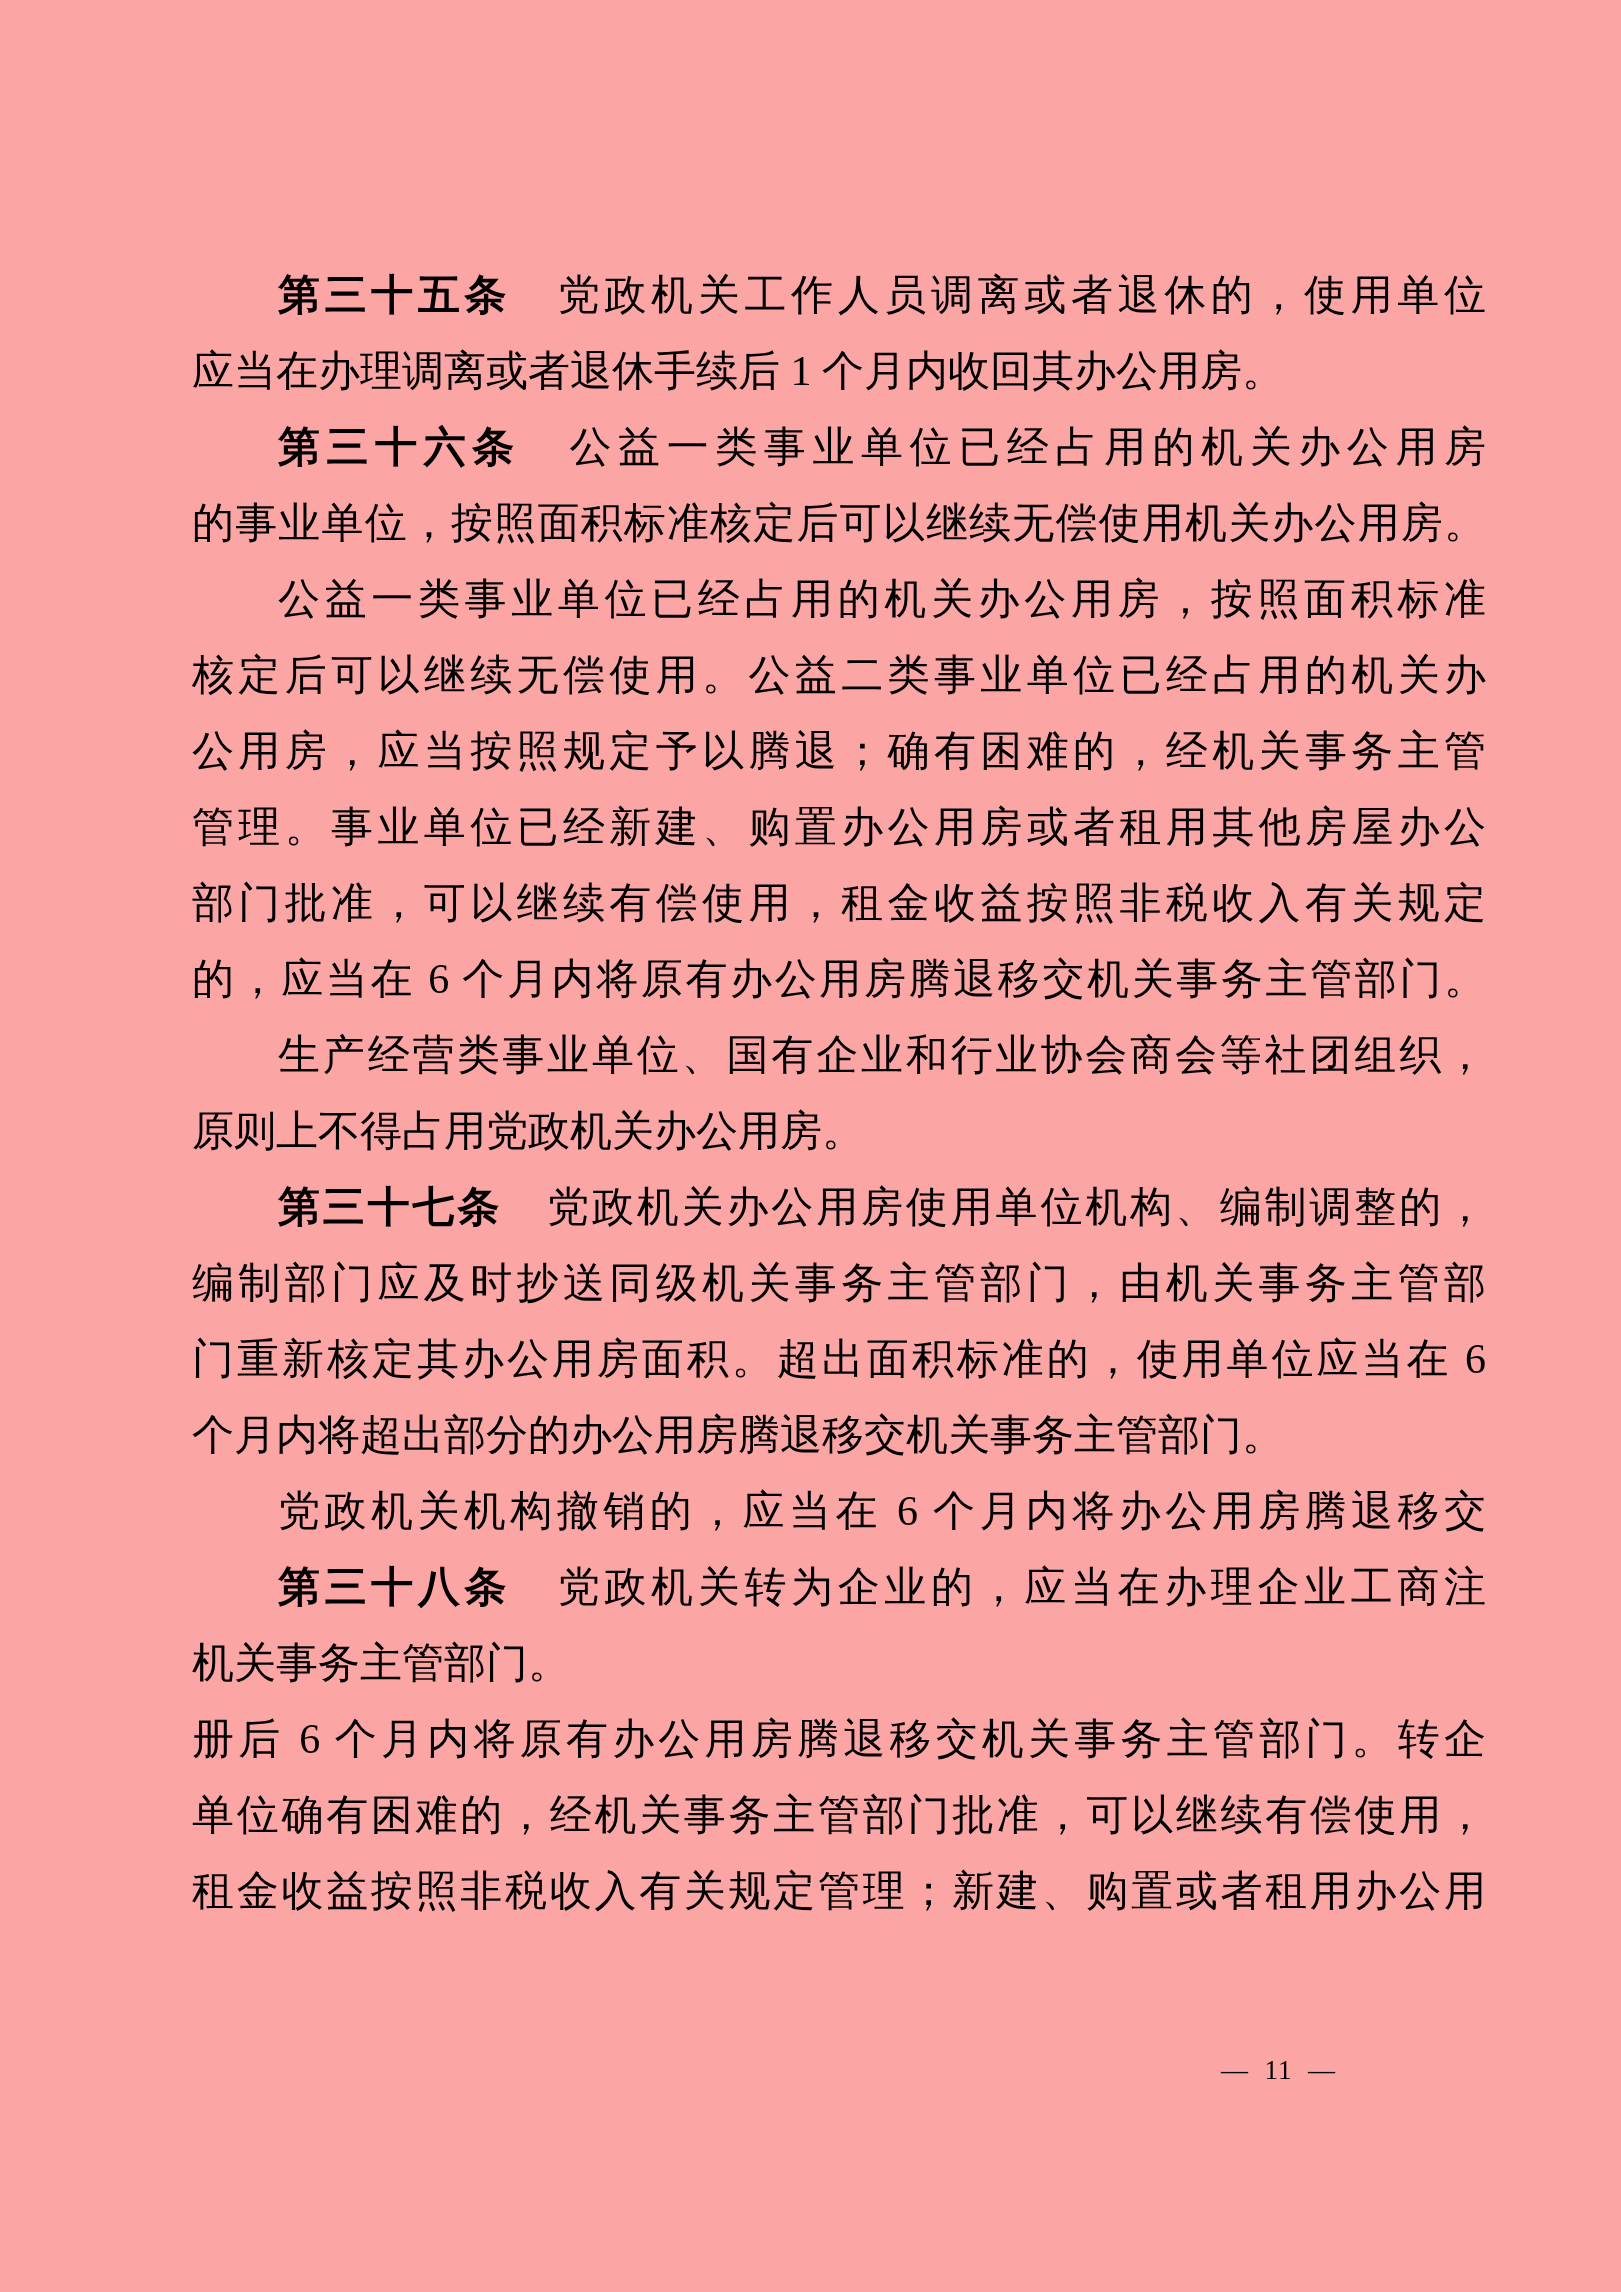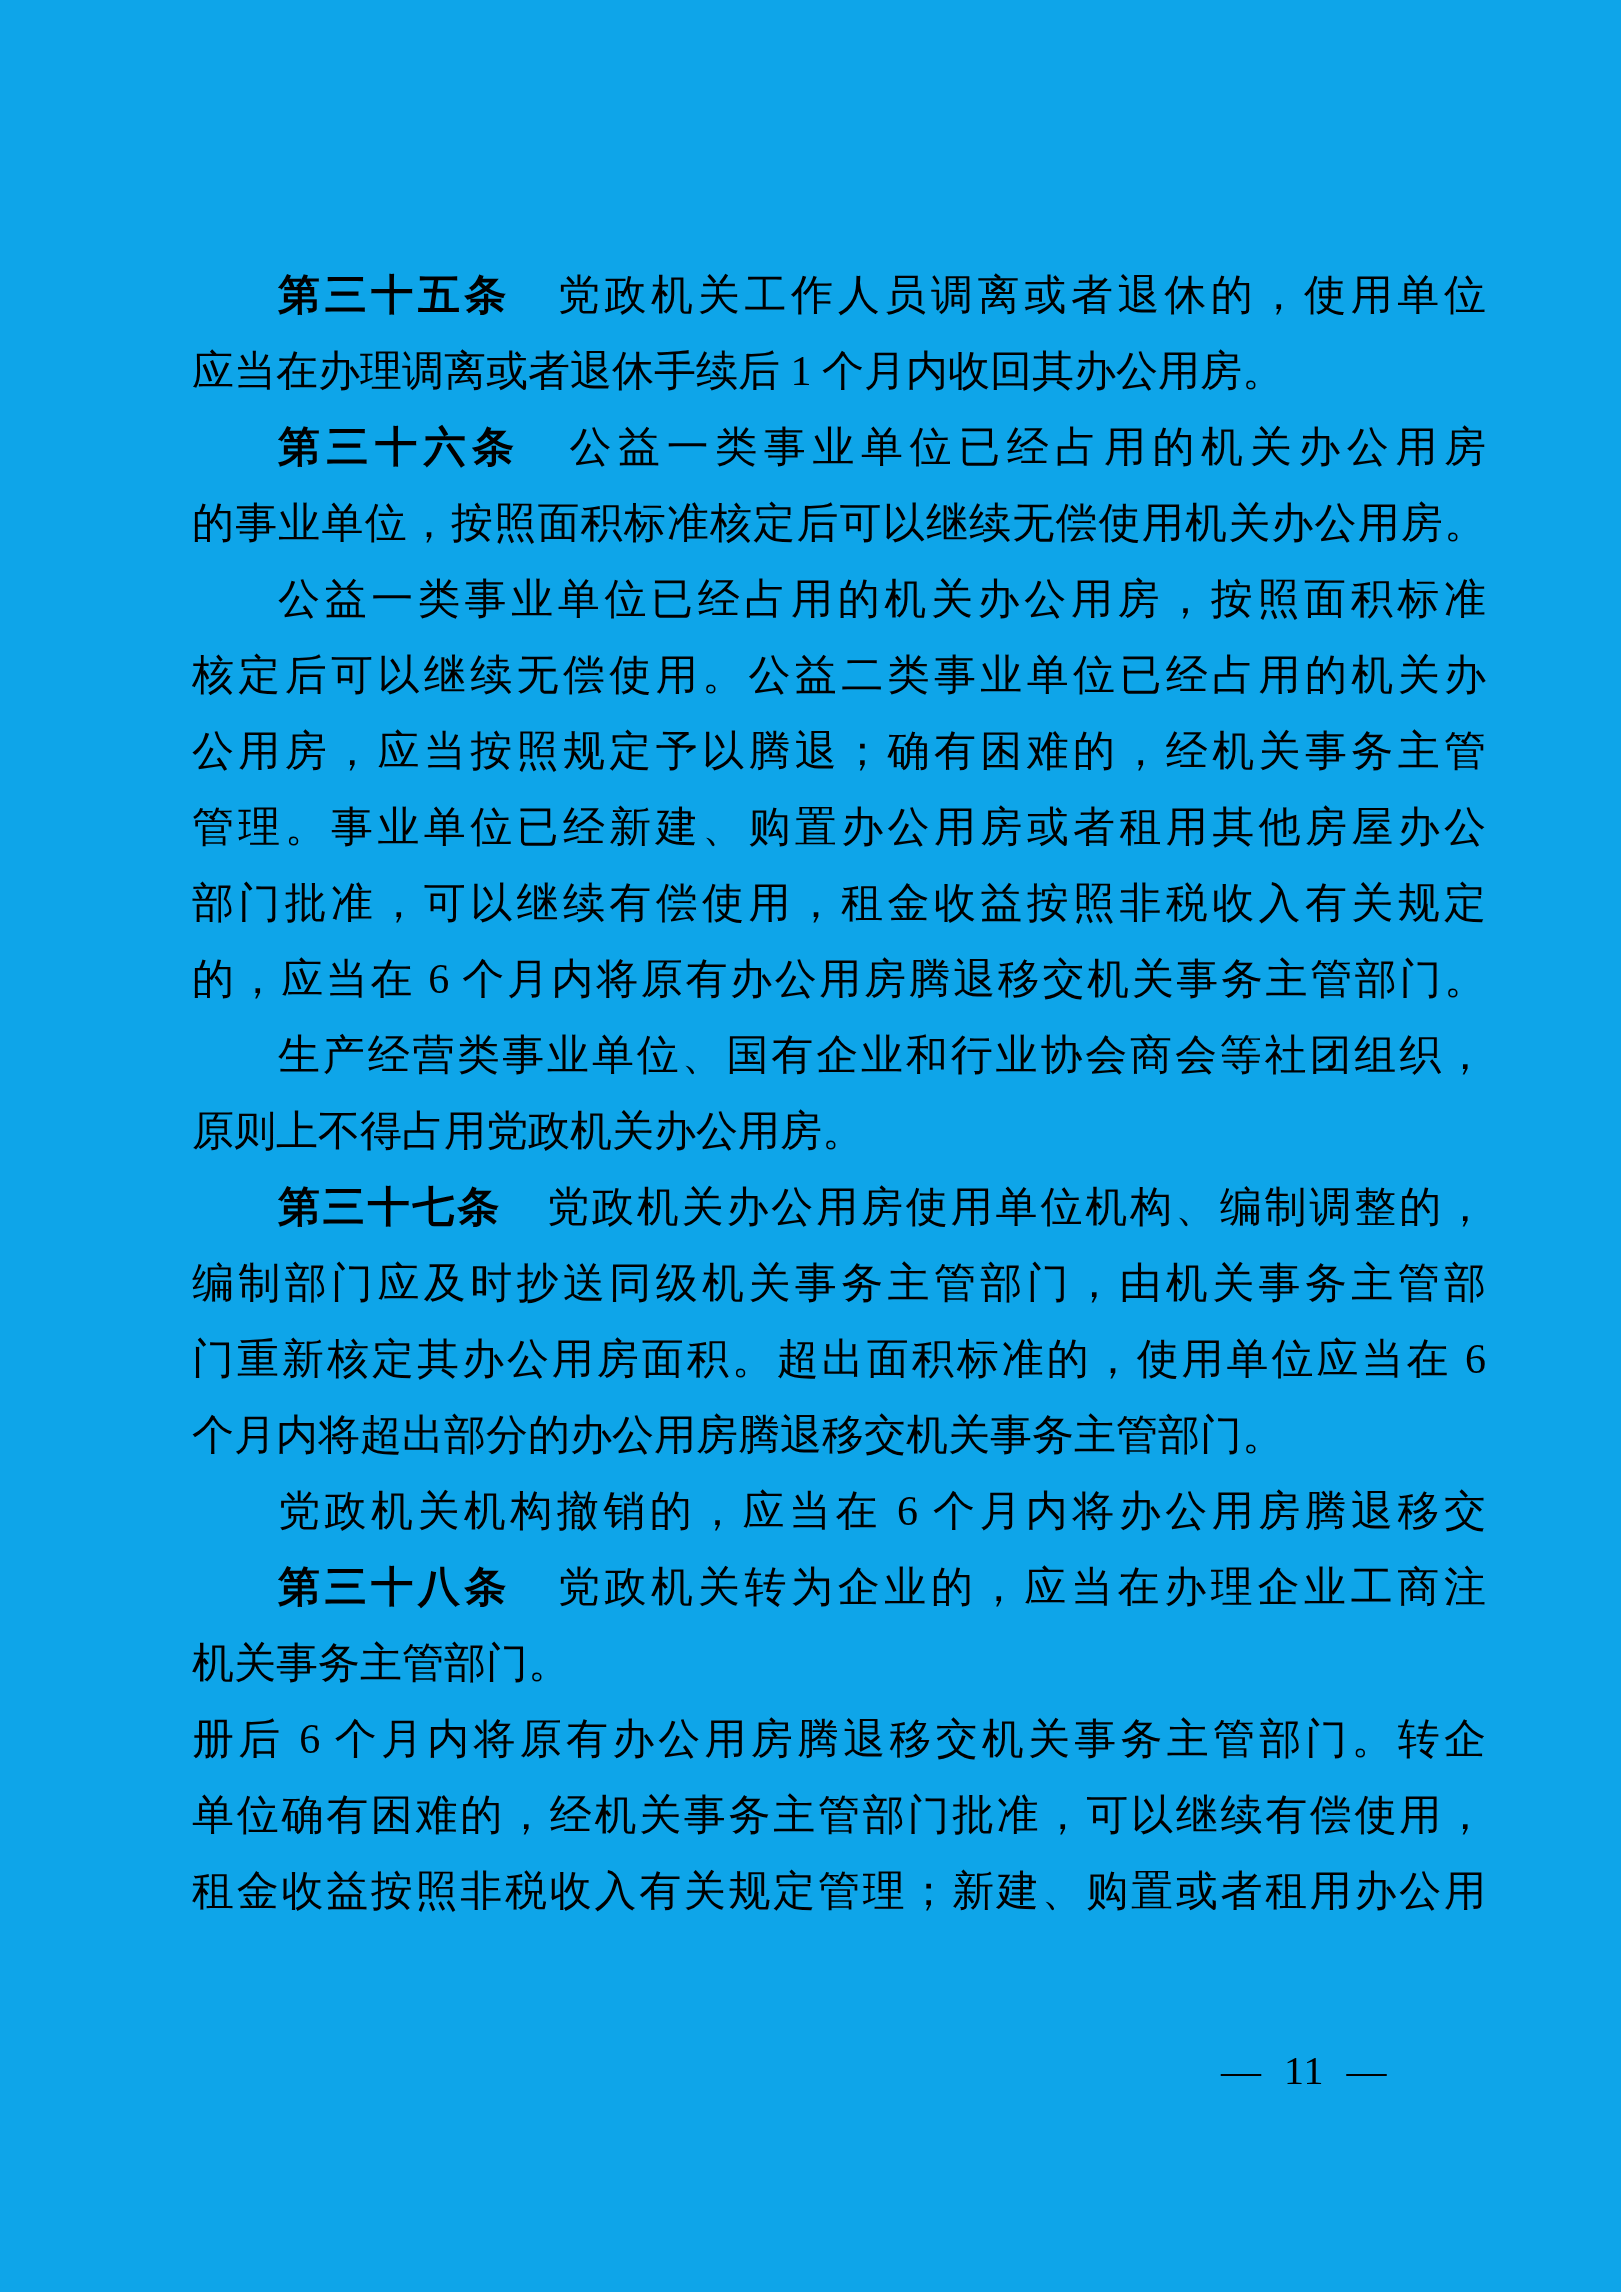--- a/index.html
+++ b/index.html
@@ -11,7 +11,7 @@
     position: relative;
     width: 1621px;
     height: 2293px;
-    background: #0ea5e9;
+    background: #fca5a5;
     overflow: hidden;
     font-family: "Liberation Serif", "DejaVu Serif", serif;
     color: #000000;

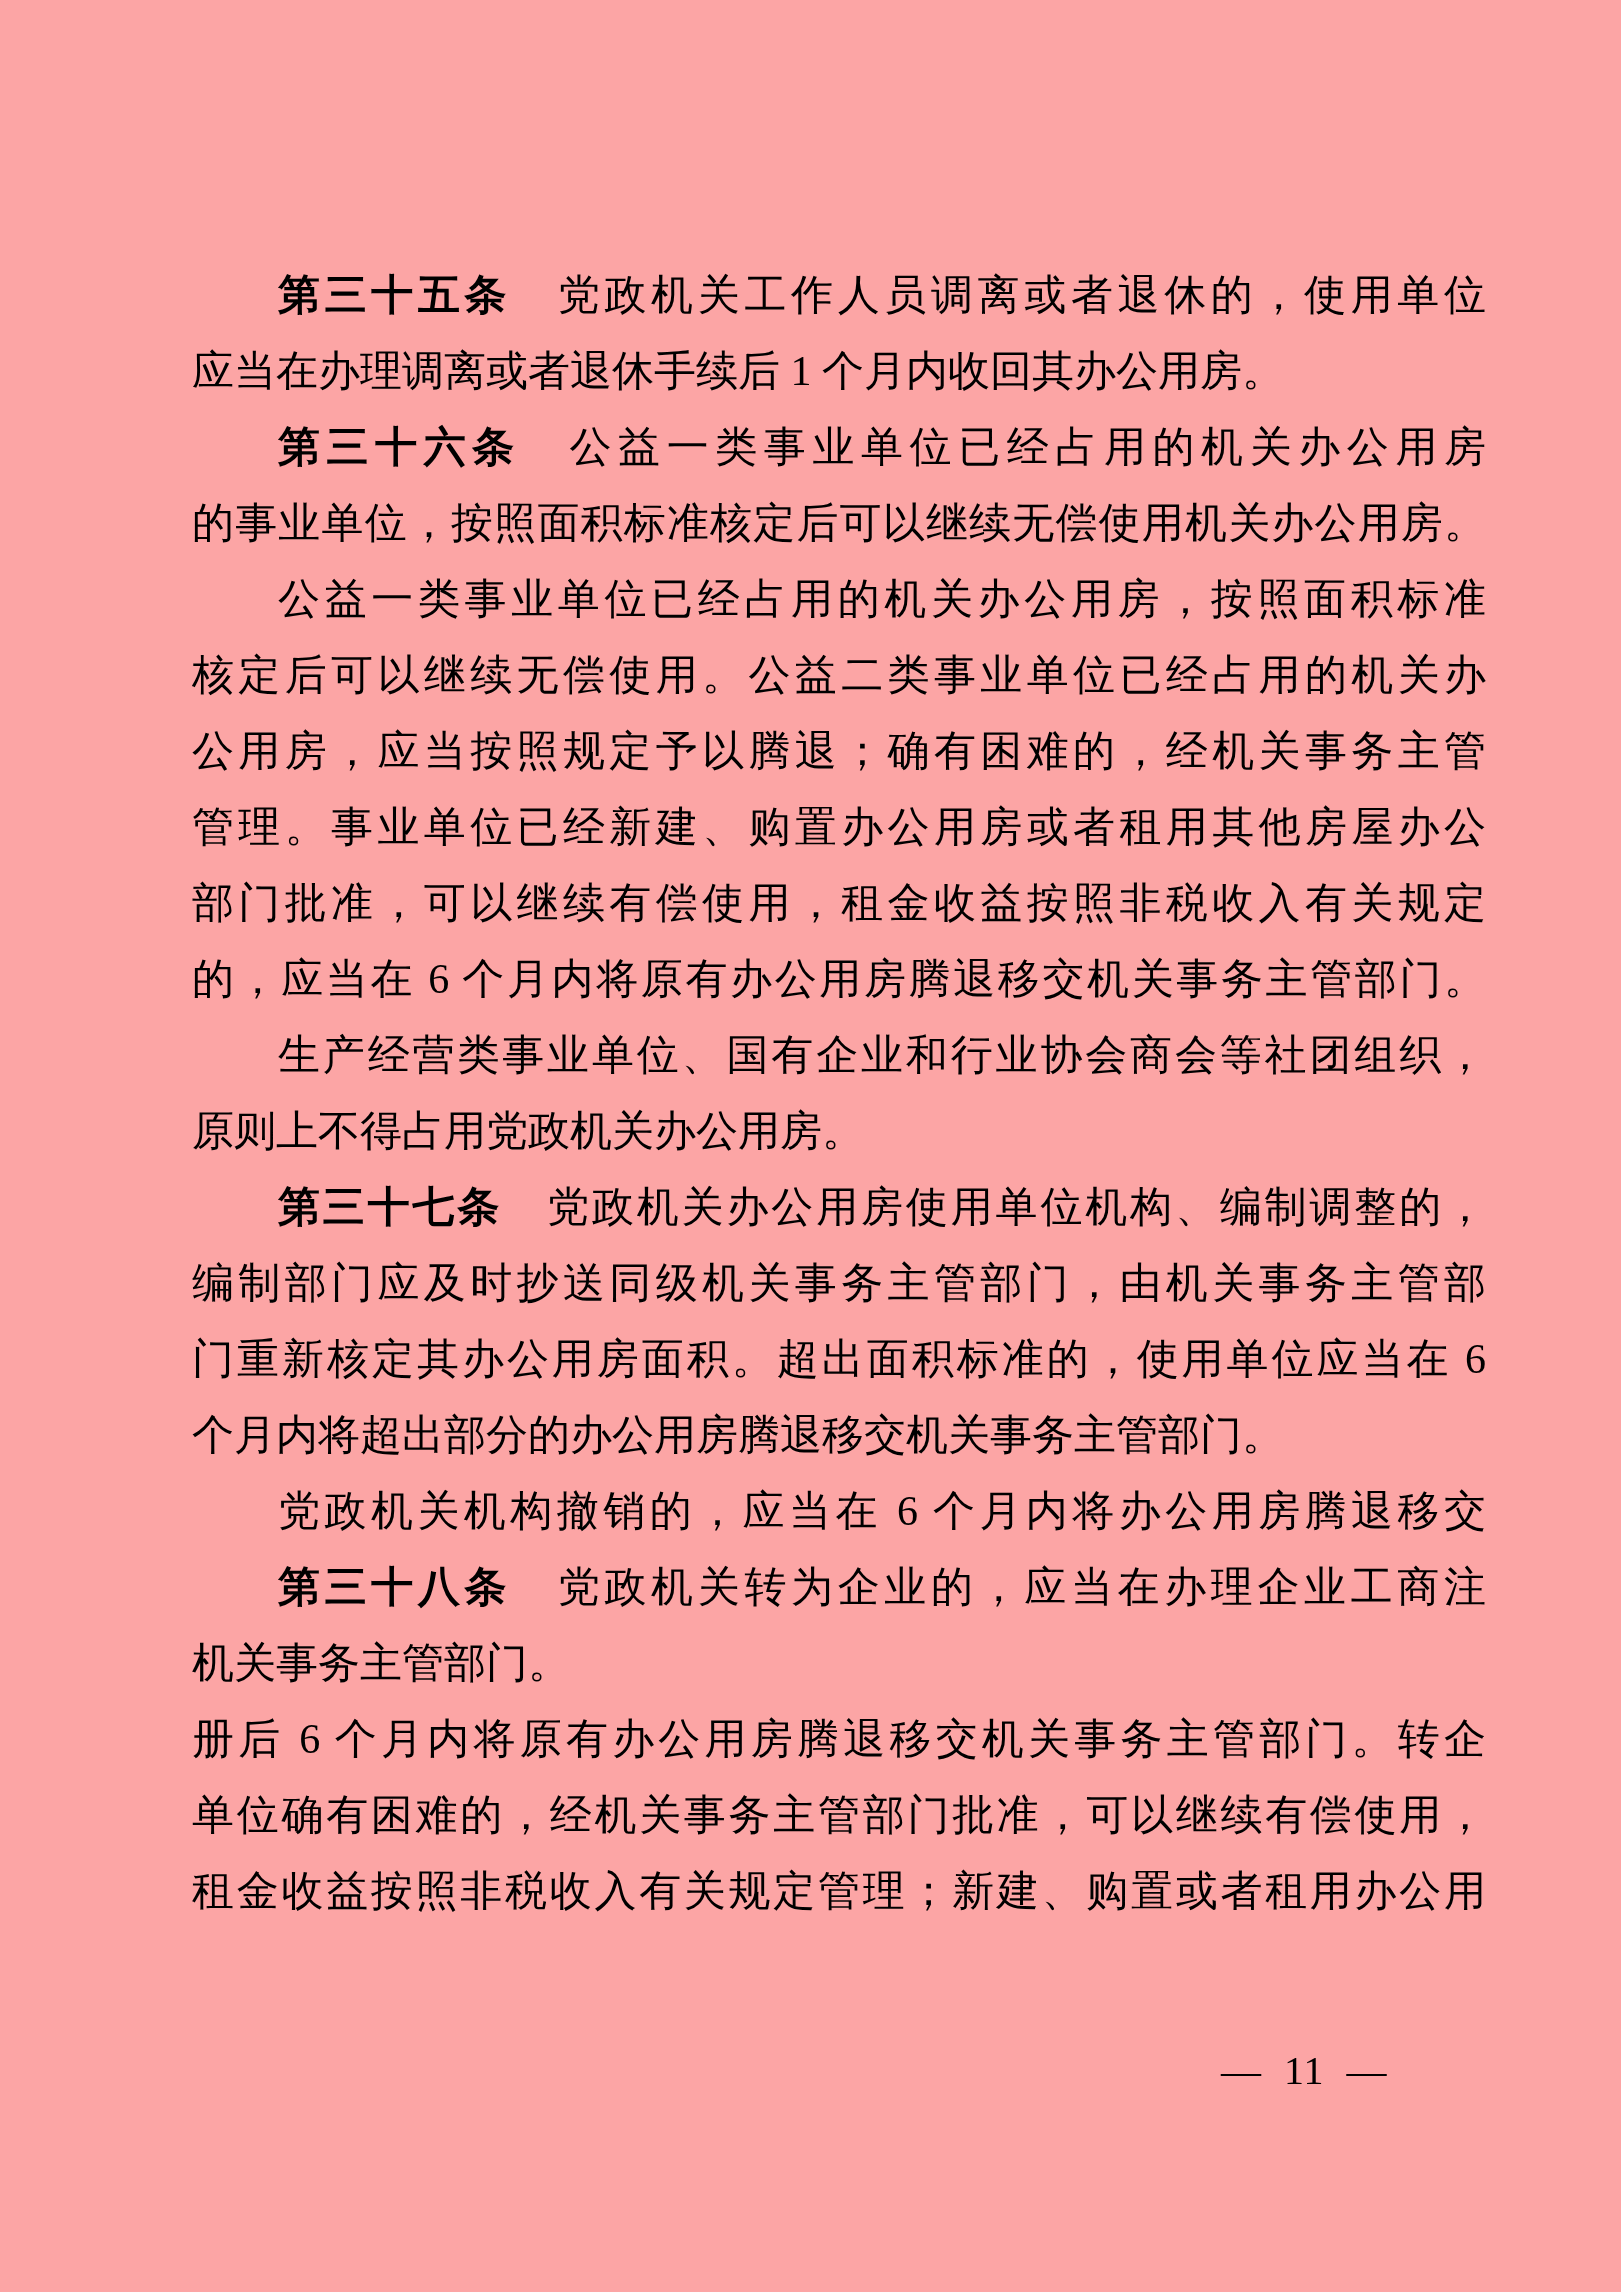--- a/index.html
+++ b/index.html
@@ -46,7 +46,7 @@
     position: absolute;
     left: 1221px;
     top: 2041px;
-    font-size: 40px;
+    font-size: 27px;
     line-height: 59px;
     color: #000000;
     letter-spacing: 1px;

